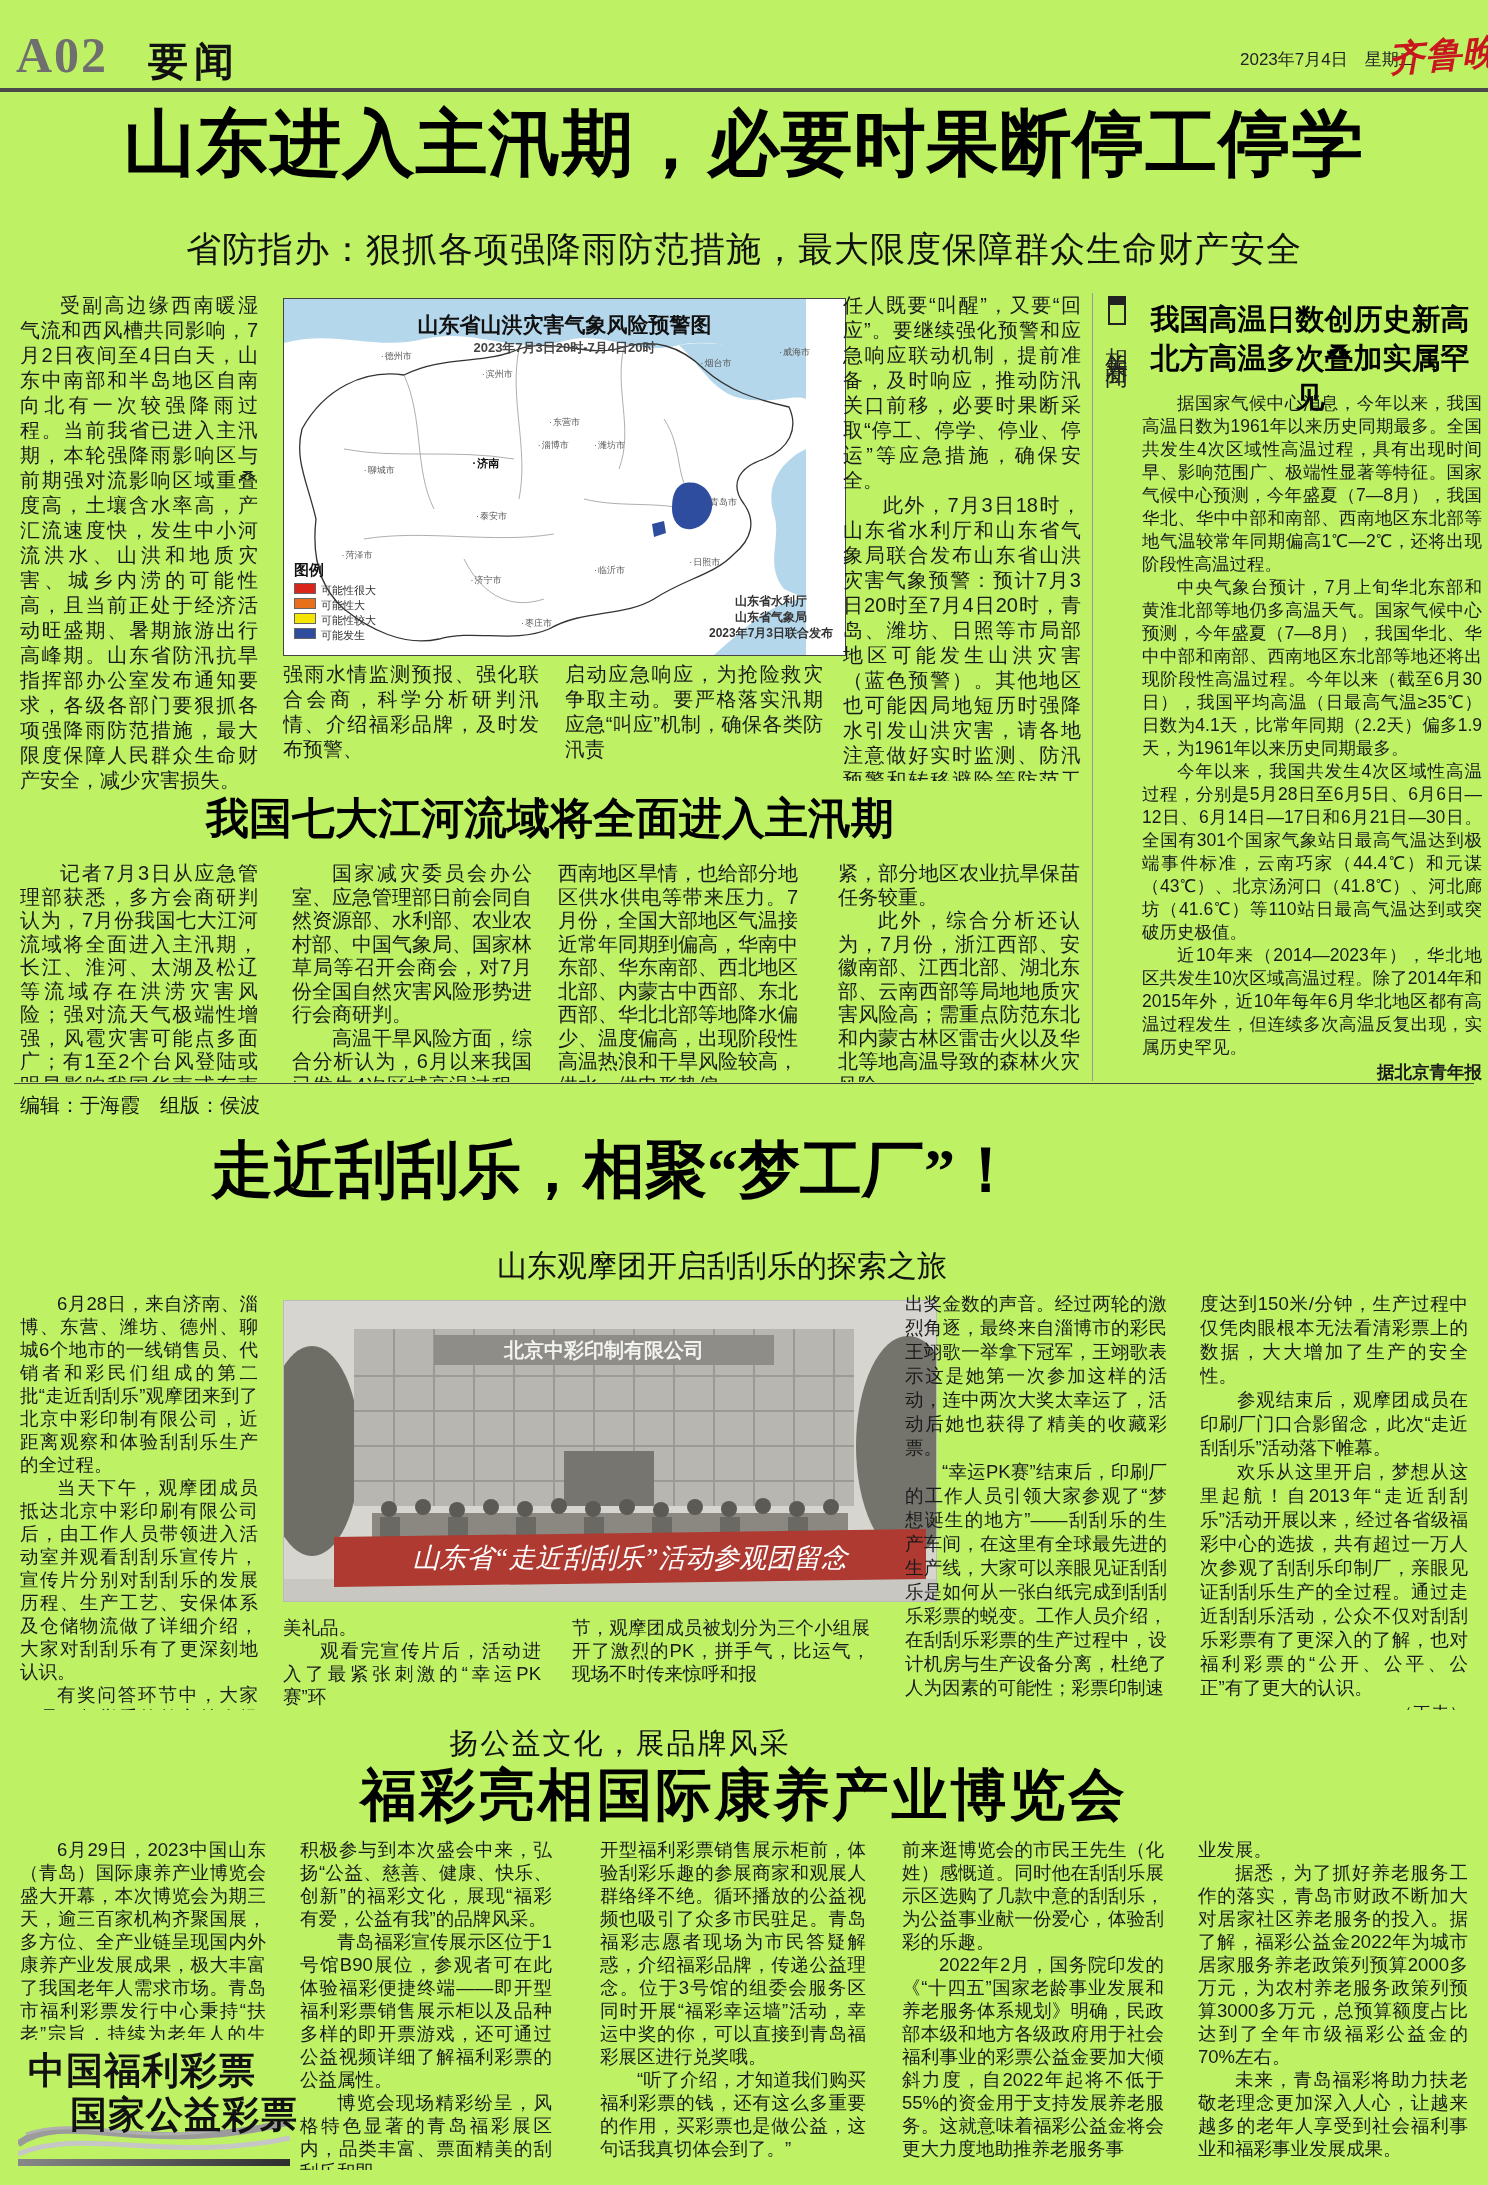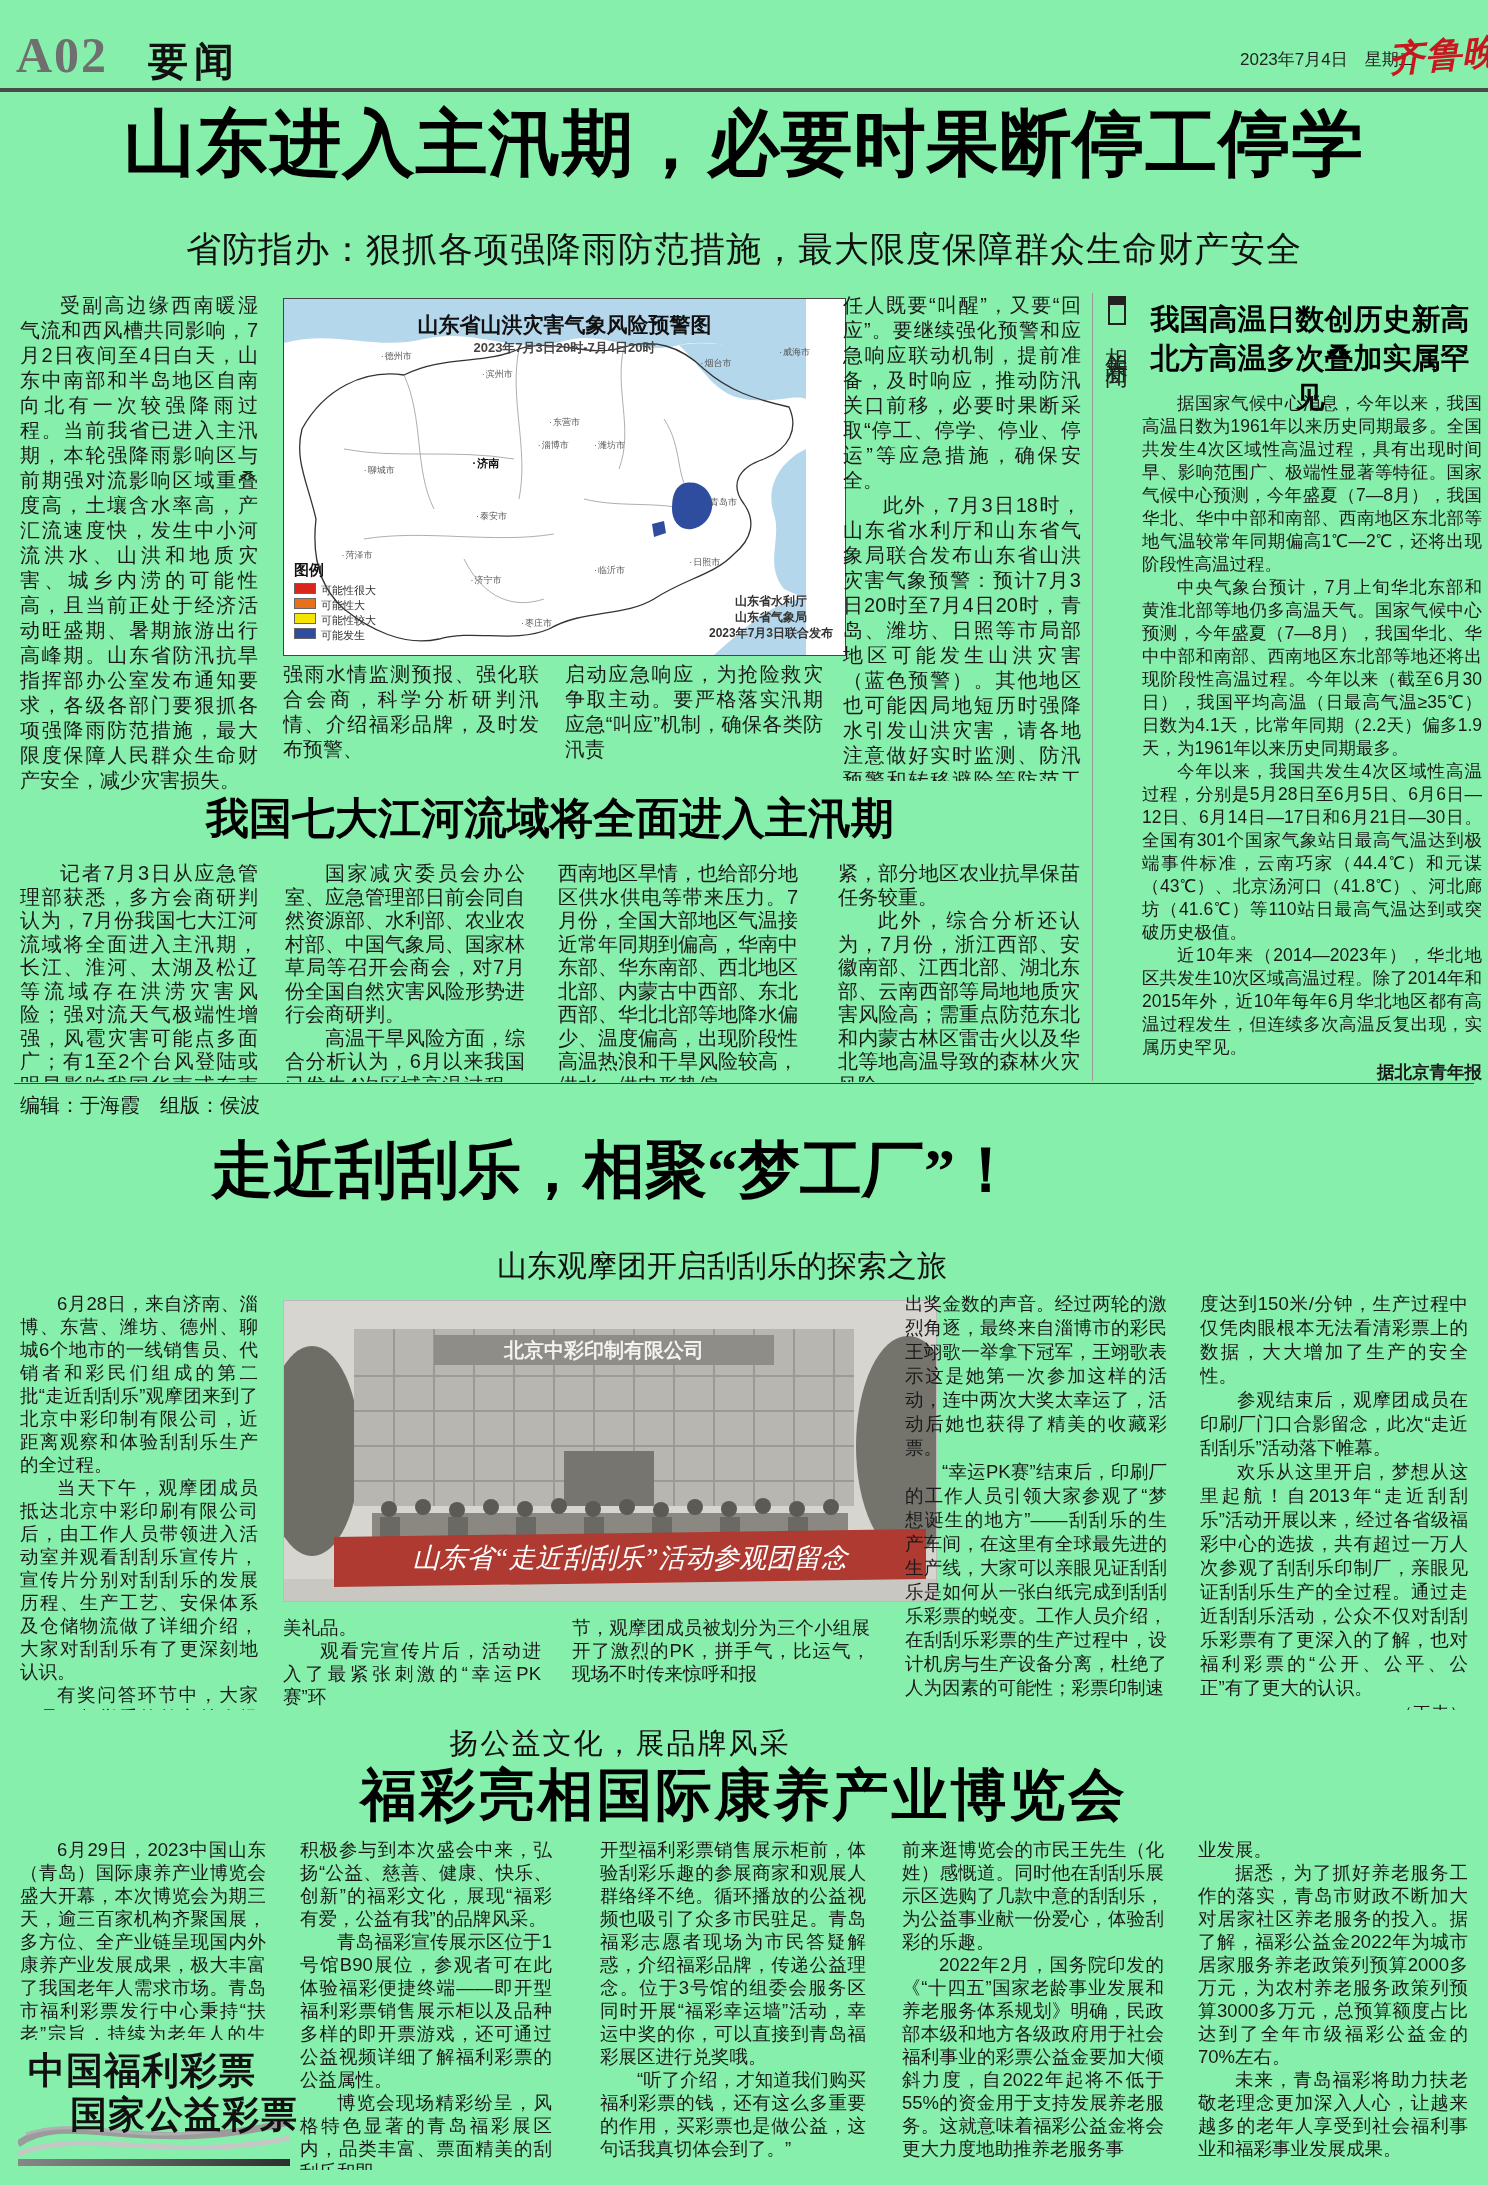--- a/index.html
+++ b/index.html
@@ -3,7 +3,7 @@
 <meta charset="utf-8">
 <style>
   html,body{margin:0;padding:0;background:#e9e9e9;}
-  .page{position:relative;width:1488px;height:2185px;background:#86efac;margin:0 auto;
+  .page{position:relative;width:1488px;height:2185px;background:#bef264;margin:0 auto;
         font-family:"Liberation Sans",sans-serif;color:#1a1a1a;overflow:hidden;}
   .abs{position:absolute;}
   

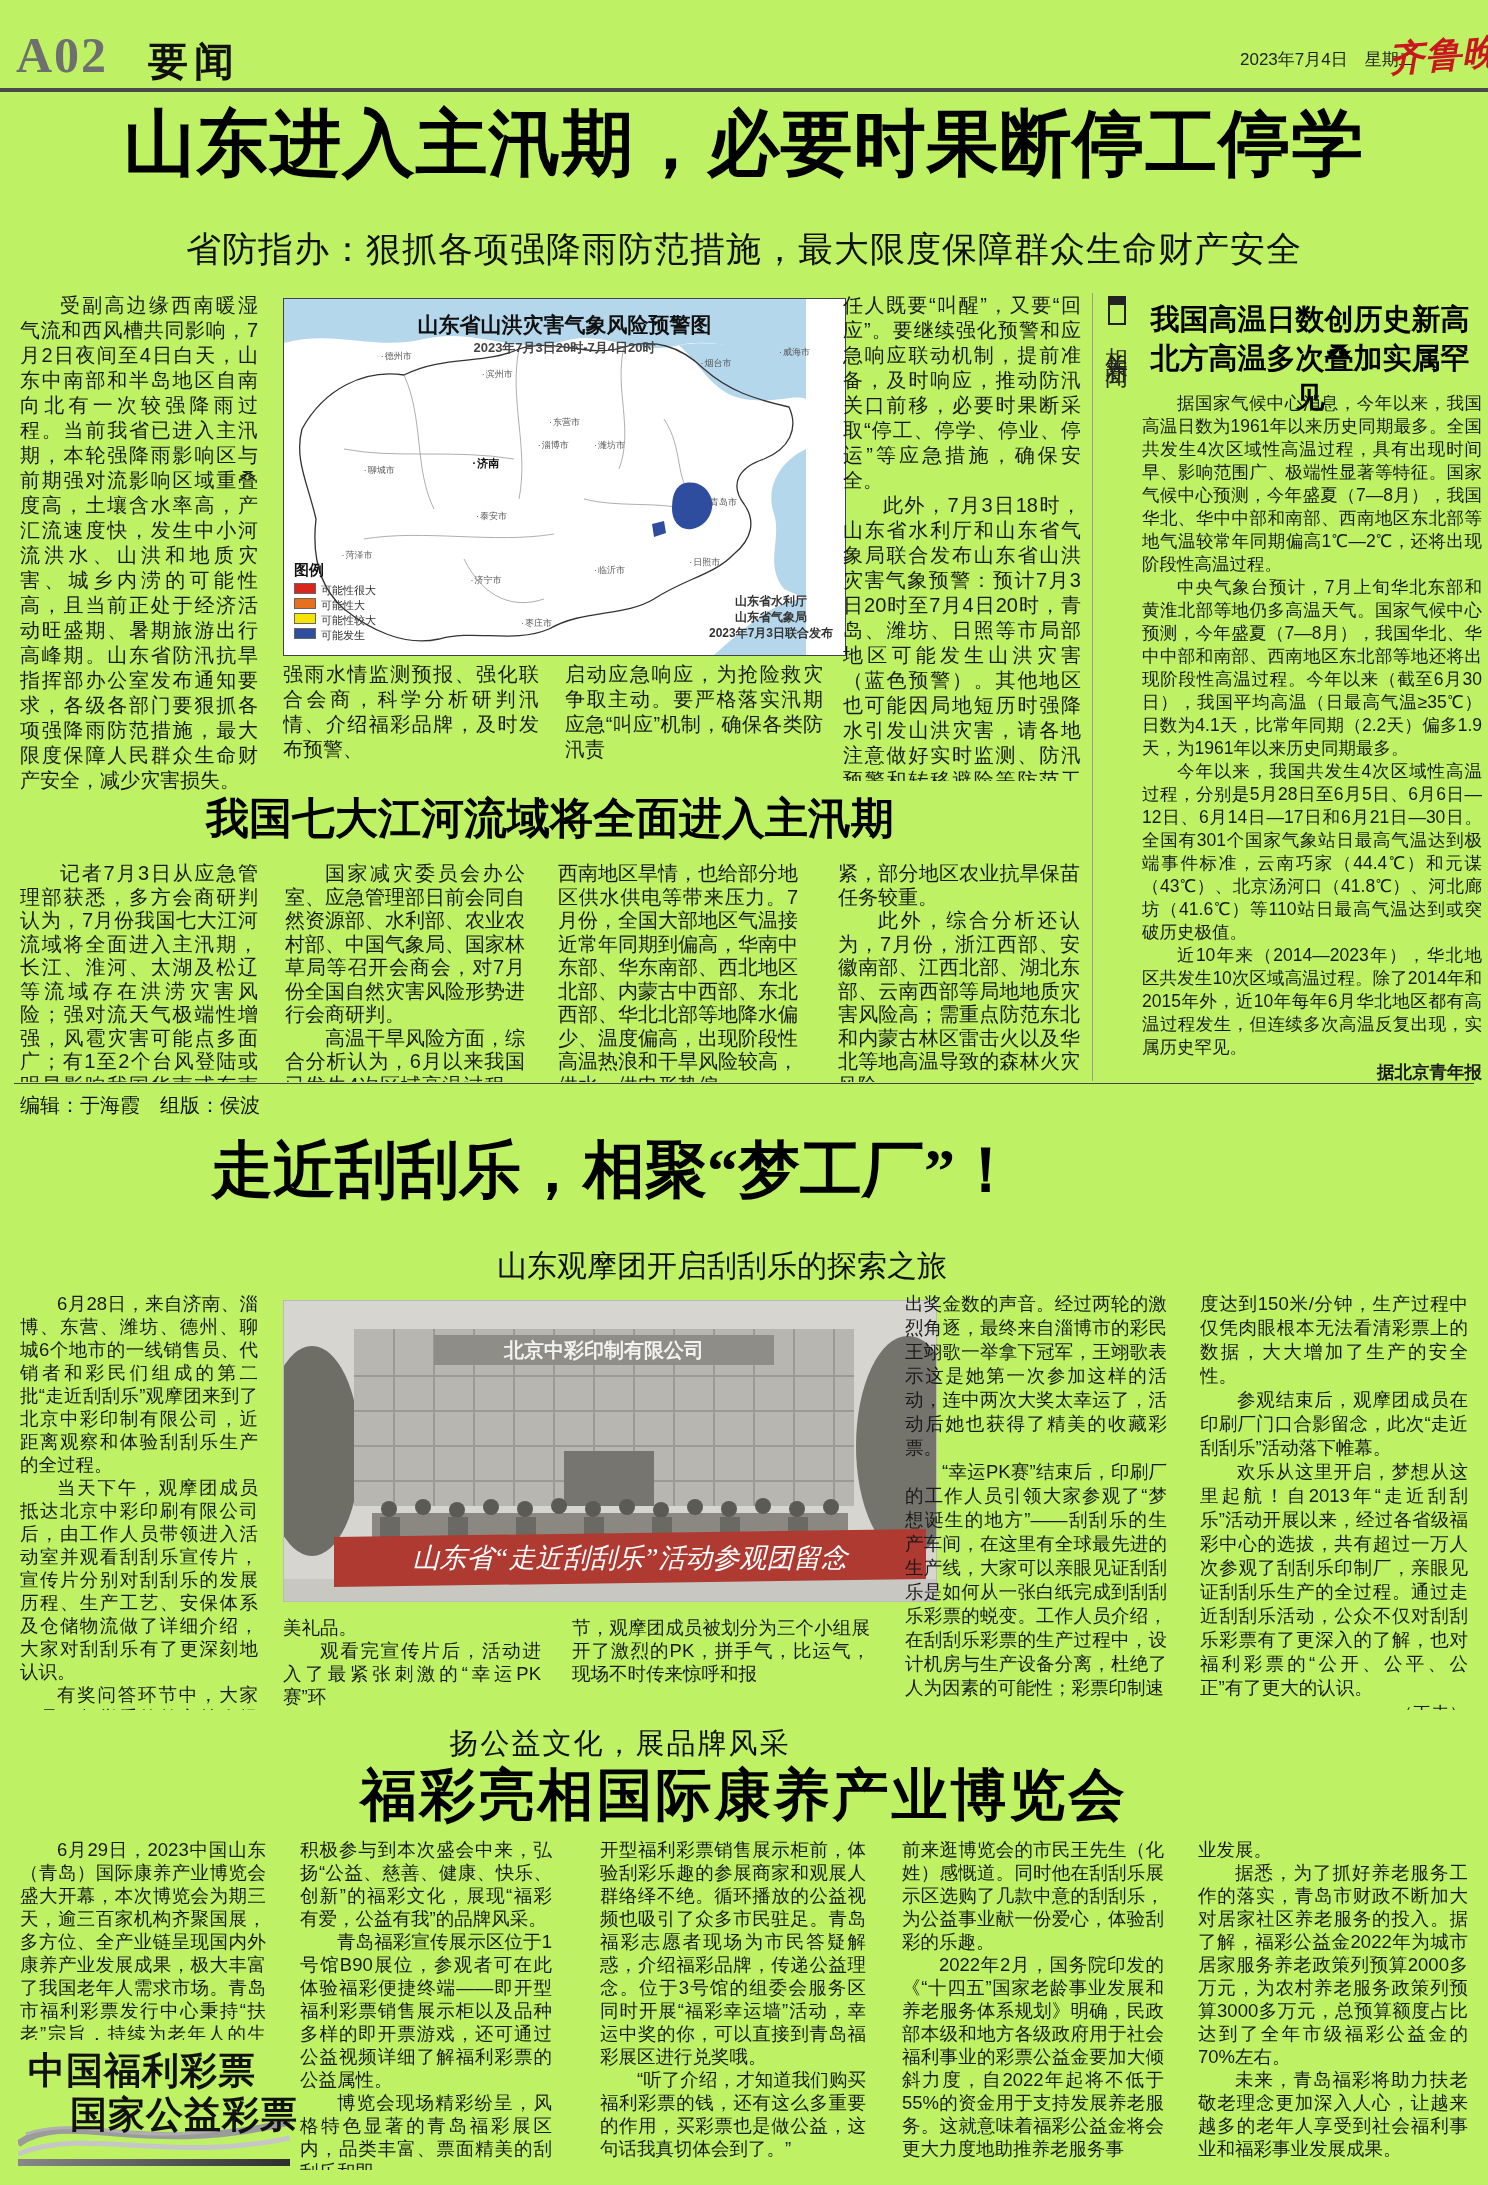--- a/index.html
+++ b/index.html
@@ -60,7 +60,7 @@
   .rv-head{left:20px;top:790px;width:1060px;text-align:center;font-family:"Liberation Serif",serif;
            font-weight:bold;font-size:43px;color:#000;white-space:nowrap;}
   .rv-c1{left:20px;top:862px;width:238px;height:220px;line-height:23.5px;}
-  .rv-c2{left:285px;top:862px;width:240px;height:220px;line-height:23.5px;}
+  .rv-c2{left:292px;top:862px;width:240px;height:220px;line-height:23.5px;}
   .rv-c3{left:558px;top:862px;width:240px;height:220px;line-height:23.5px;}
   .rv-c4{left:838px;top:862px;width:242px;height:220px;line-height:23.5px;}
   .rule2{left:14px;top:1083px;width:1460px;height:1px;background:#444;}

